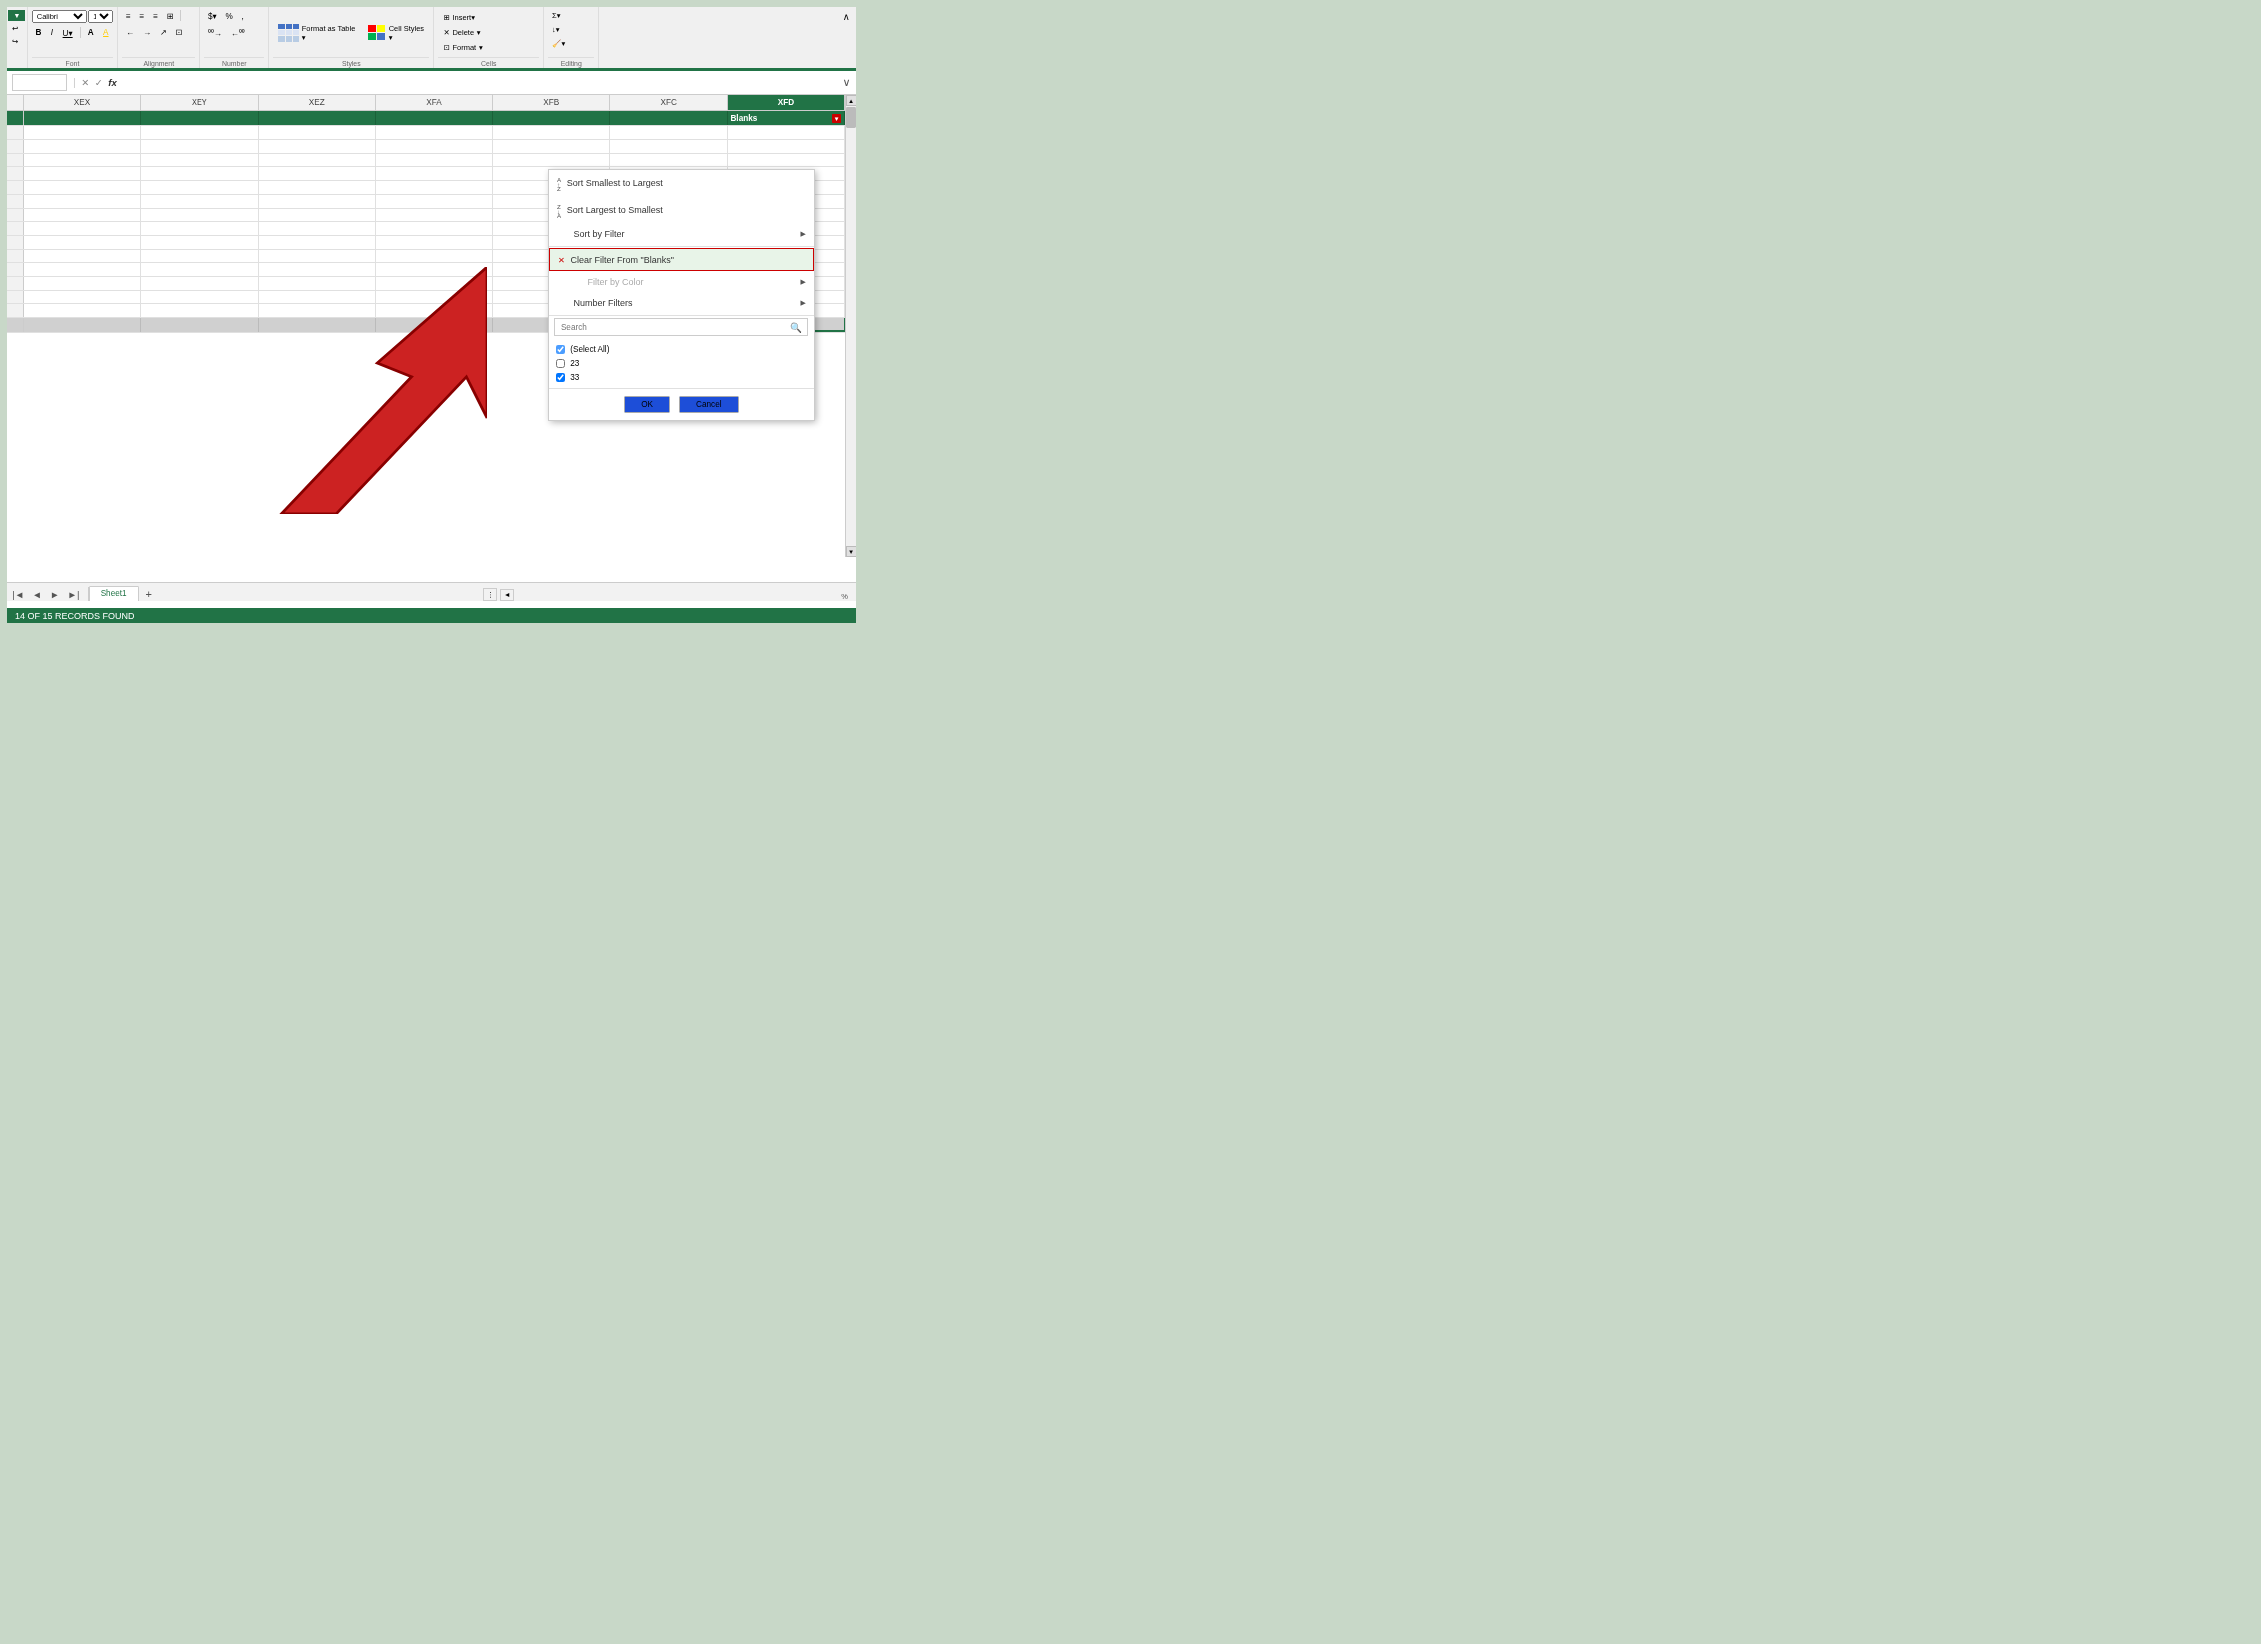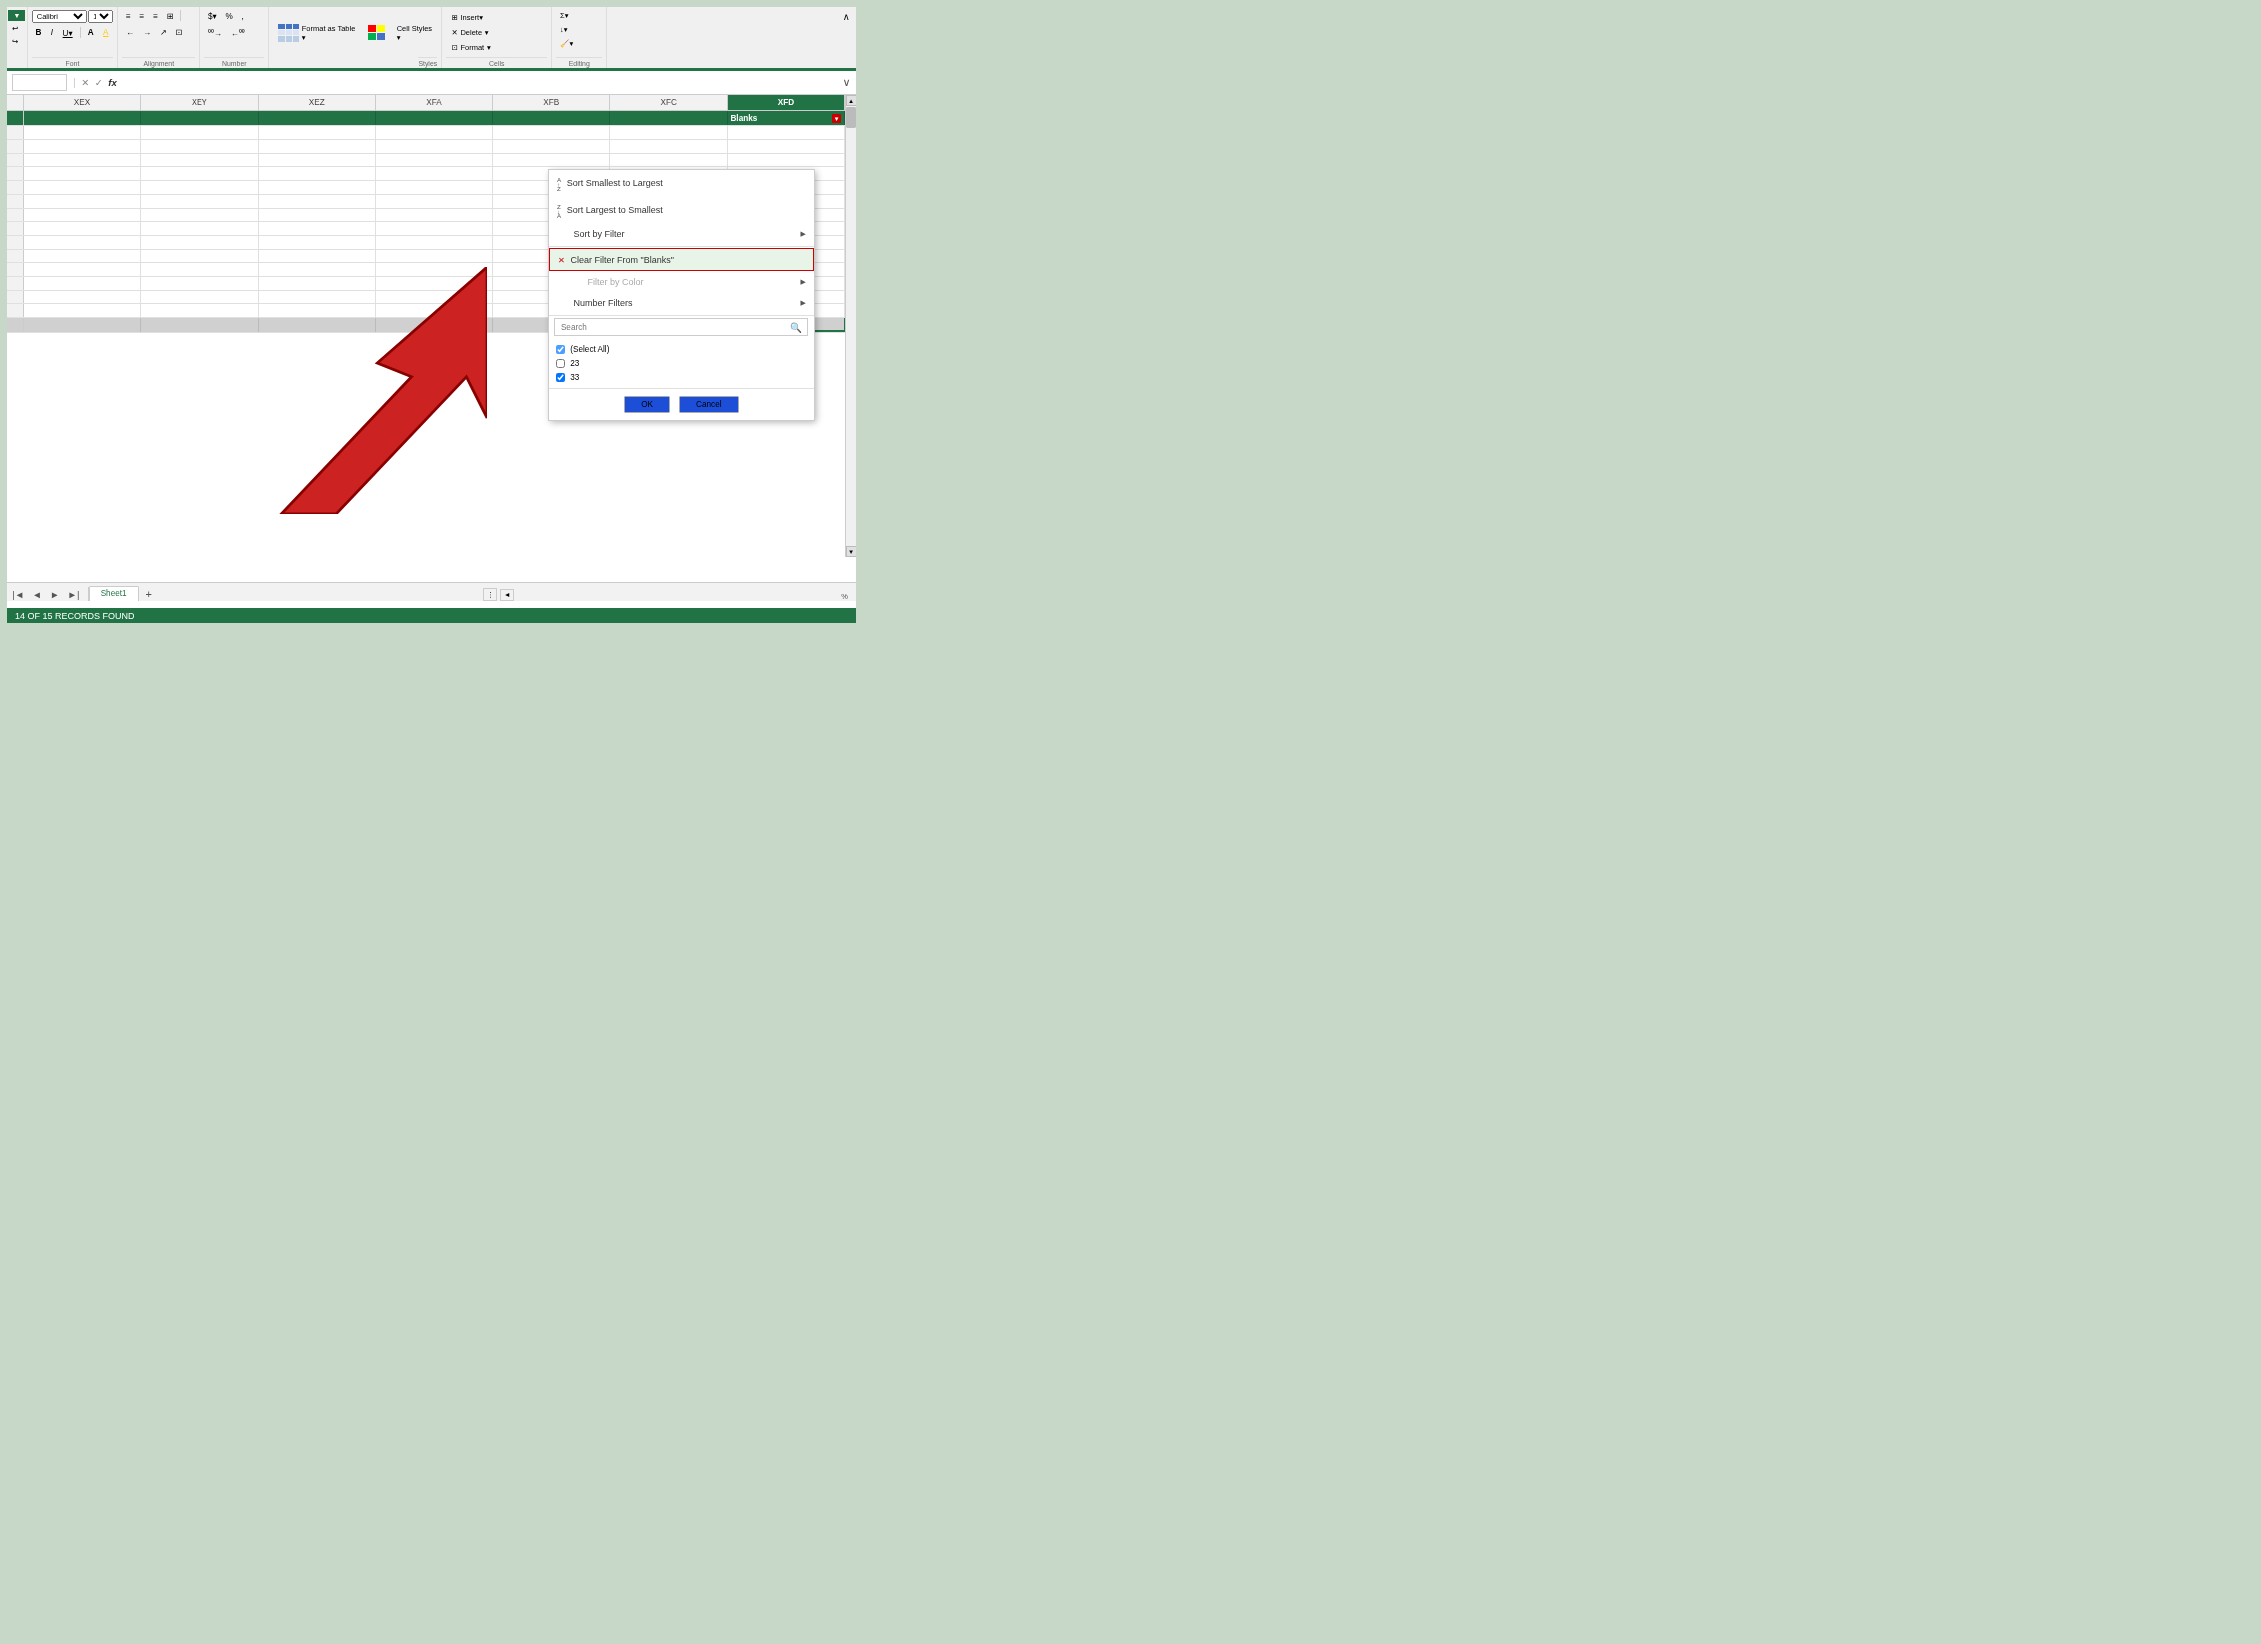--- a/index.html
+++ b/index.html
@@ -538,7 +538,7 @@
         <div class="ribbon-group-name">Number</div>
       </div>
 
-      <div class="ribbon-group-container" style="min-width:130px;align-items:flex-end;">
+      <div class="ribbon-group-container" style="min-width:130px;">
         <div class="ribbon-group-content" style="gap:2.7px;">
           <button class="big-btn" style="flex-direction:row; padding:2.7px 4.1px; align-items:center; gap:2.7px; height:41px;">
             <div style="display:grid; grid-template-columns:1fr 1fr 1fr; gap:0.7px; width:20.6px;">

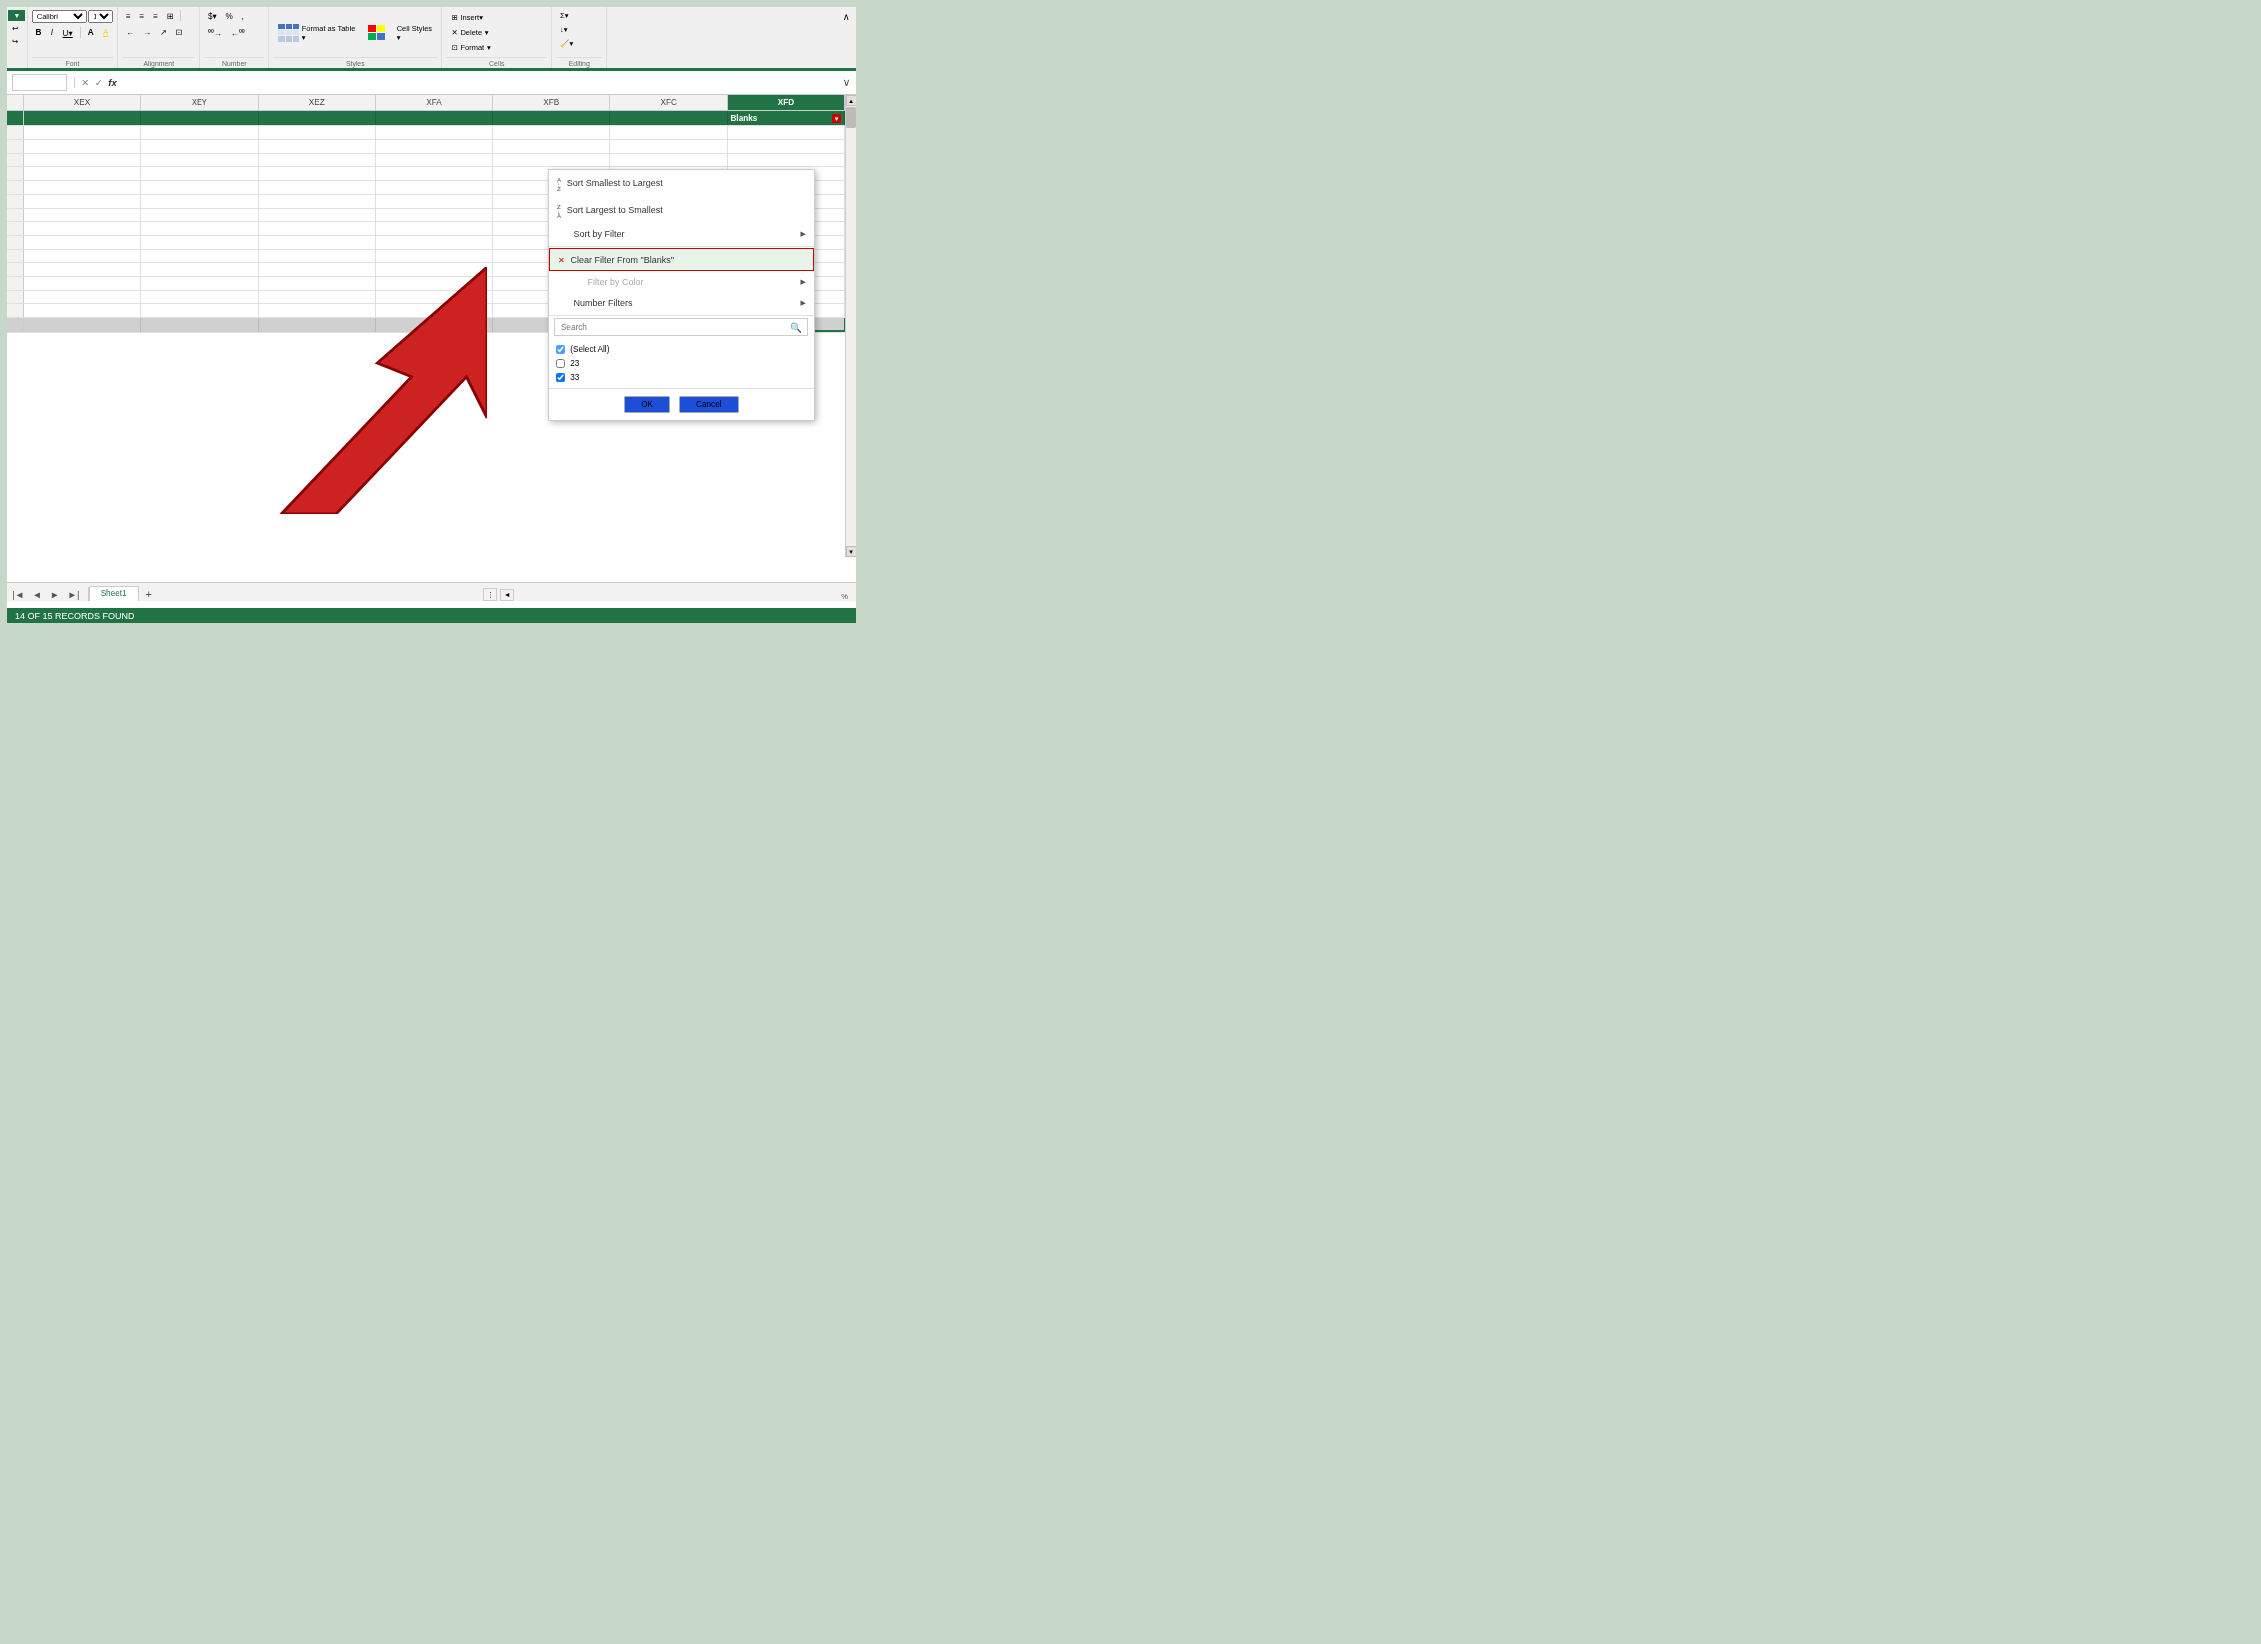--- a/index.html
+++ b/index.html
@@ -557,7 +557,7 @@
               <span>▾</span>
             </div>
           </button>
-          <button class="big-btn" style="flex-direction:row; padding:2.7px 4.1px; align-items:center; gap:12px; height:41px;">
+          <button class="big-btn" style="flex-direction:row; padding:2.7px 4.1px; align-items:center; gap:4px; height:41px;">
             <div style="display:grid; grid-template-columns:1fr 1fr; gap:0.7px; width:16.4px;">
               <div style="background:#ff0000; height:6.9px;"></div>
               <div style="background:#ffff00; height:6.9px;"></div>

